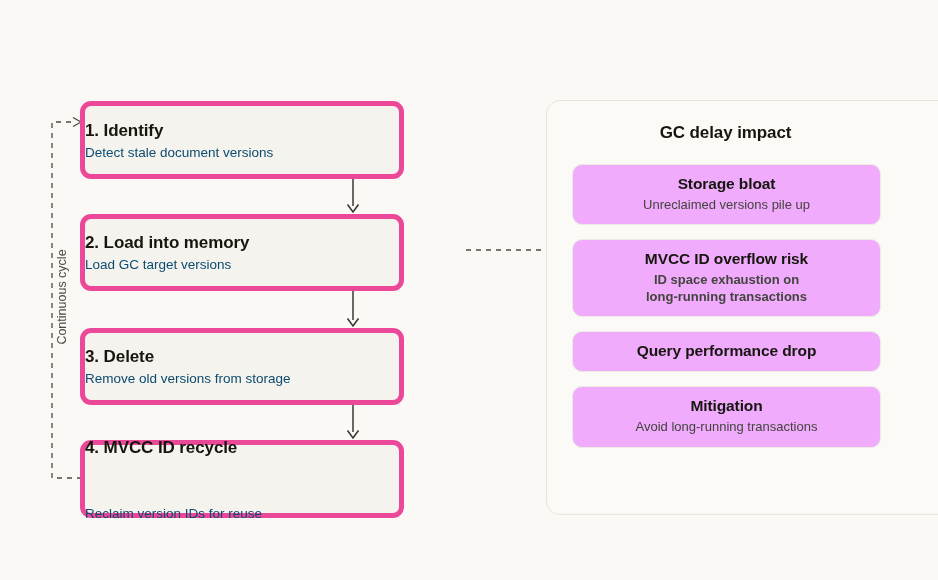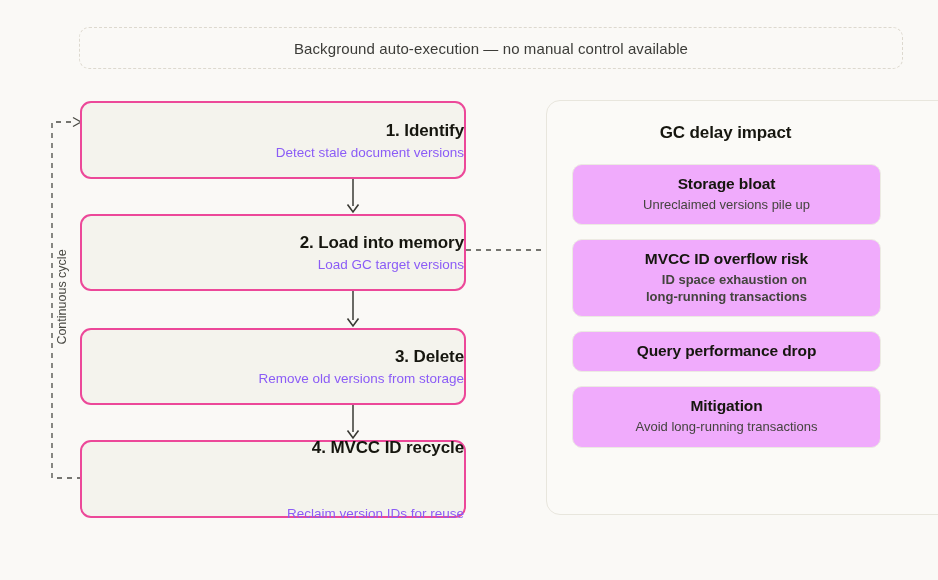--- a/index.html
+++ b/index.html
@@ -173,9 +173,6 @@
 
 <div class="canvas">
 
-  <div class="banner">
-    <span class="banner-text">Background auto-execution — no manual control available</span>
-  </div>
 
   <div class="cycle-loop">
     <svg width="60" height="380" viewBox="0 0 60 380">

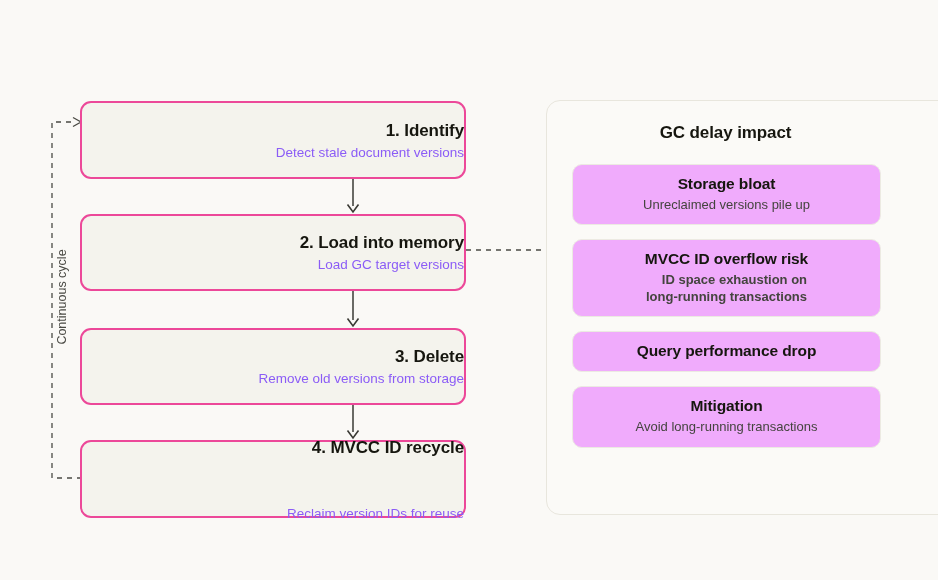--- a/index.html
+++ b/index.html
@@ -50,14 +50,14 @@
   .step {
     position: absolute;
     left: 0;
-    width: 386px;
+    width: 324px;
     box-sizing: border-box;
     background: #f4f3ed;
-    border: 2px solid #ec4899;
+    border: 5px solid #ec4899;
     border-radius: 11px;
     display: flex;
     flex-direction: column;
-    align-items: flex-end;
+    align-items: flex-start;
     justify-content: center;
   }
   .step-title {

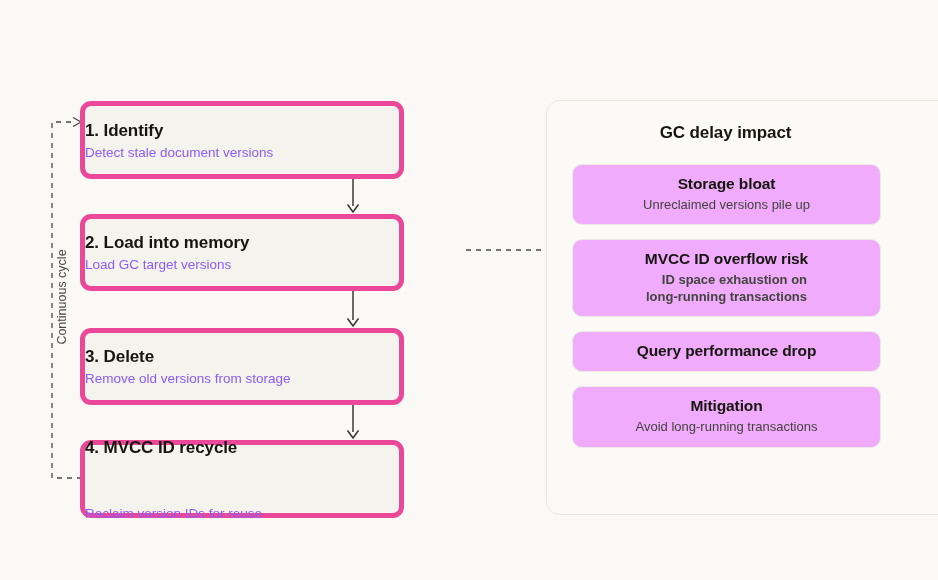--- a/index.html
+++ b/index.html
@@ -68,7 +68,7 @@
   }
   .step-desc {
     font-size: 13.5px;
-    color: #8b5cf6;
+    color: #0c4a6e;
     margin-top: 4px;
   }
 

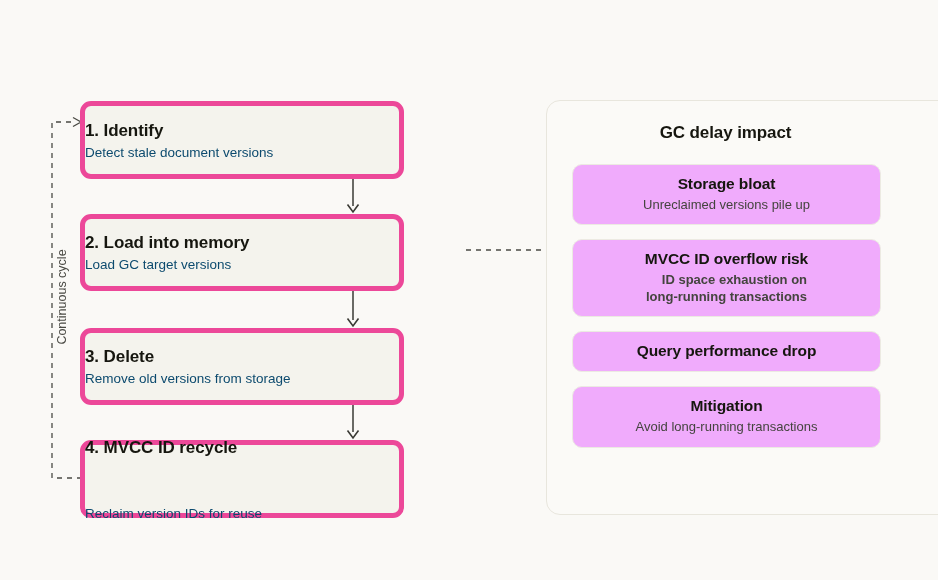--- a/index.html
+++ b/index.html
@@ -165,7 +165,6 @@
     color: #44443e;
     margin-top: 3px;
     line-height: 1.32;
-    text-align: right;
   }
 </style>
 </head>

